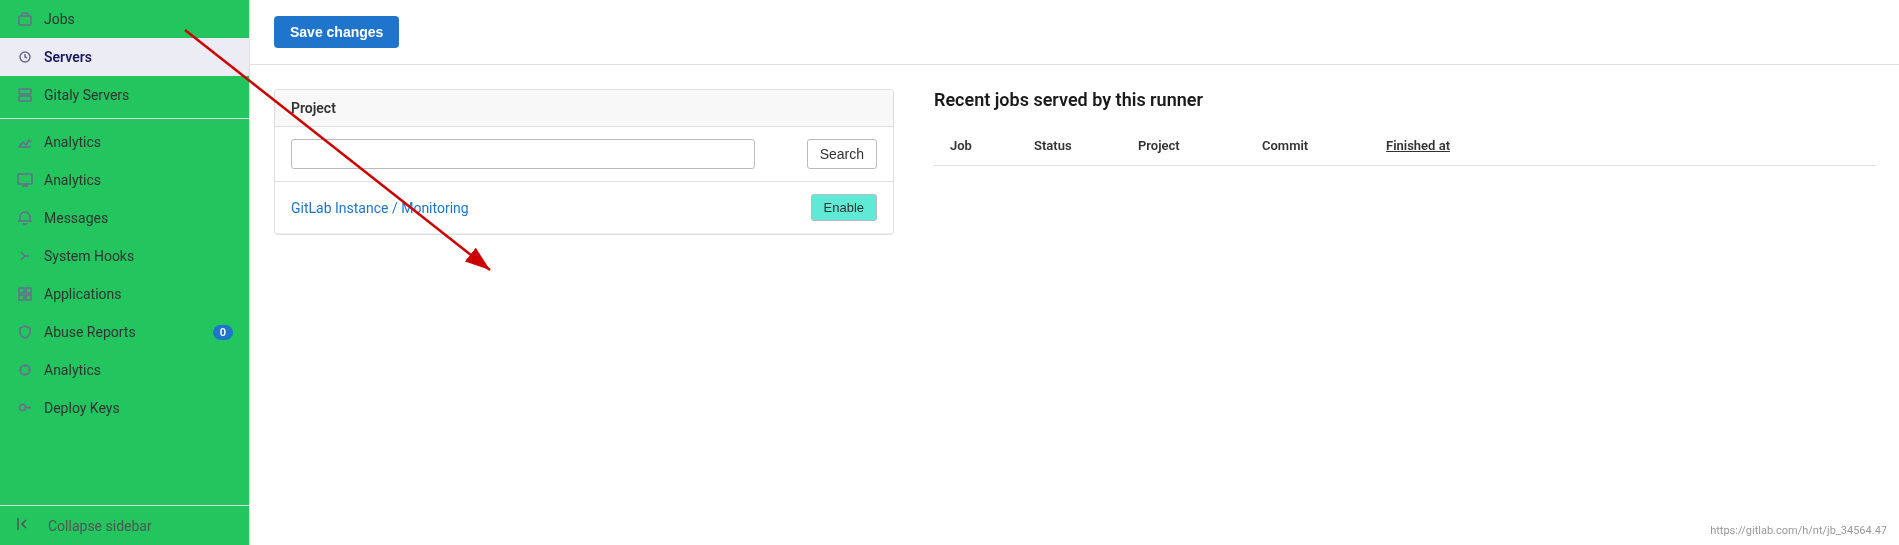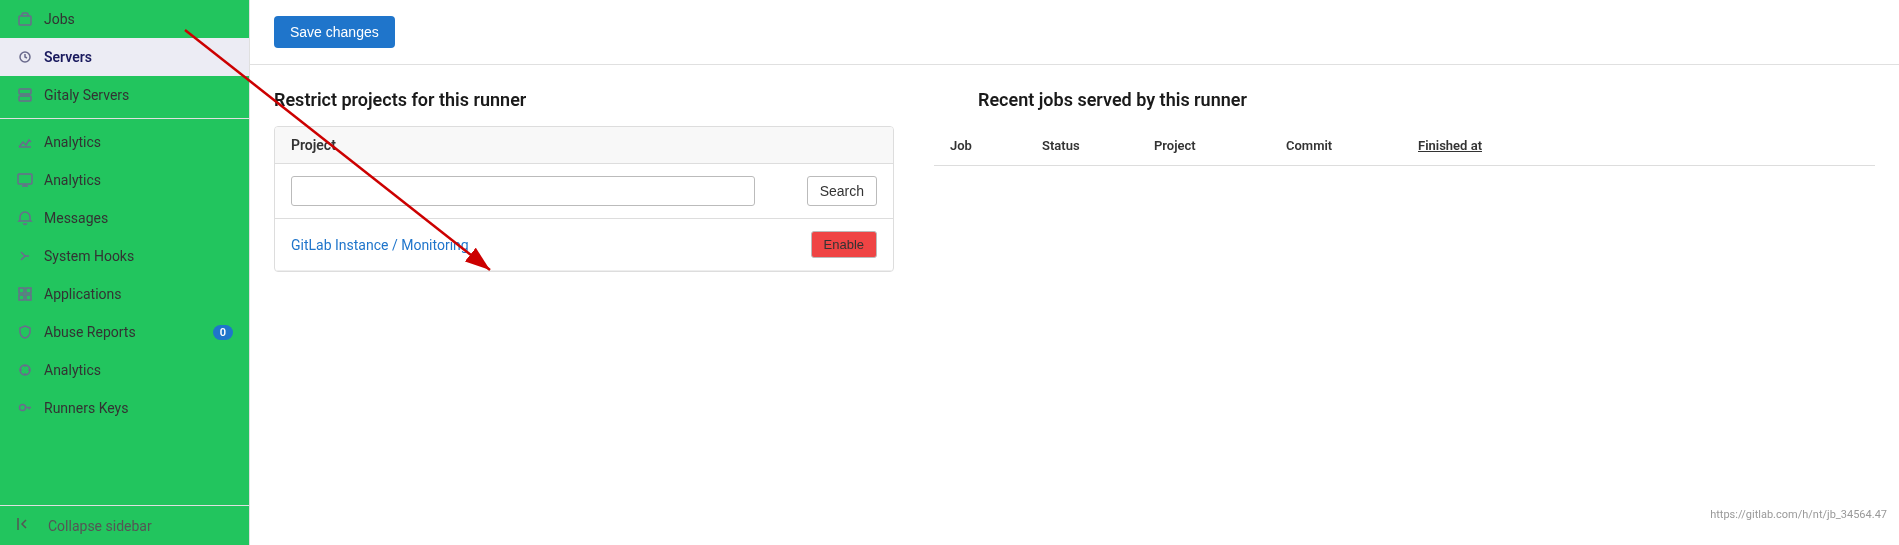--- a/index.html
+++ b/index.html
@@ -112,7 +112,7 @@
       border-radius: 4px;
       font-size: 14px;
       cursor: pointer;
-      font-weight: 400;
+      font-weight: 700;
     }
 
     .main-body {

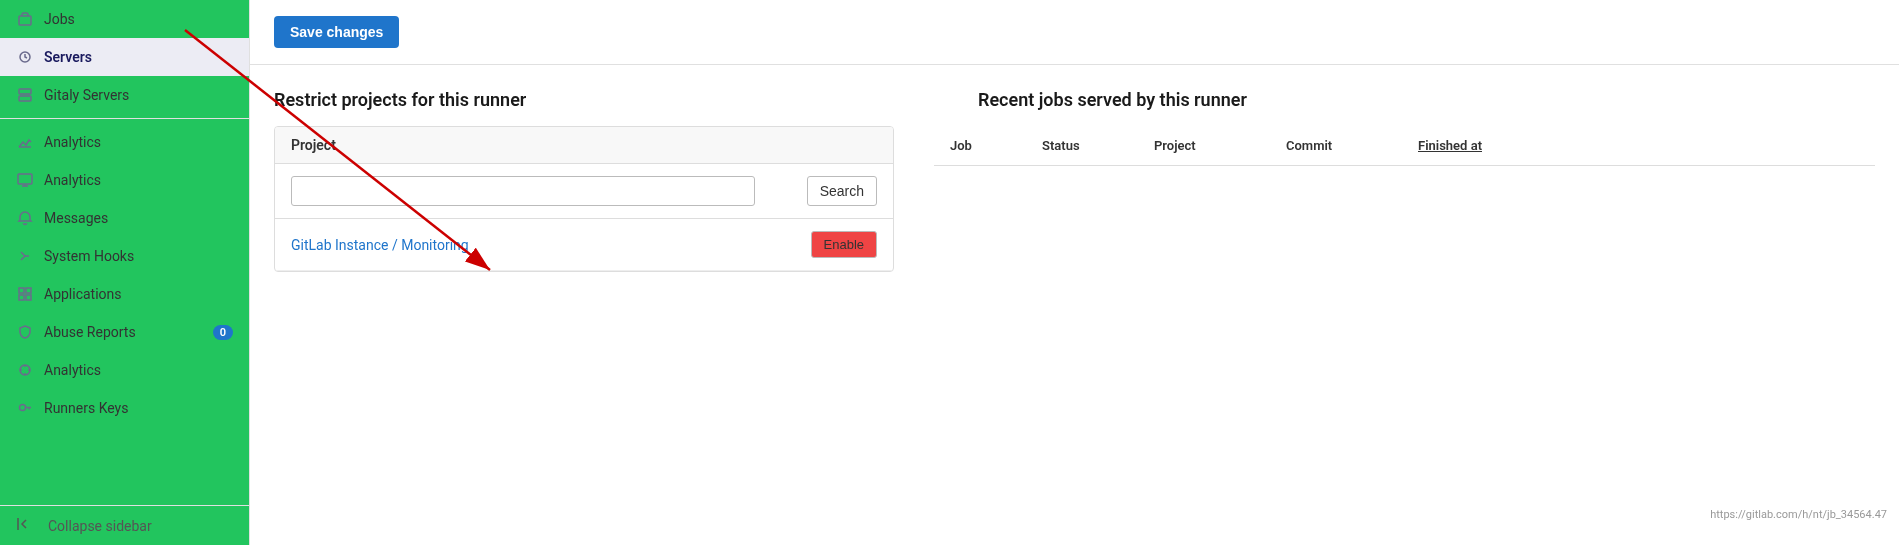--- a/index.html
+++ b/index.html
@@ -386,7 +386,6 @@
   <div class="main-body">
 
     <div class="left-panel">
-      <h2 class="panel-title">Restrict projects for this runner</h2>
 
       <div class="project-table">
         <div class="table-header">Project</div>

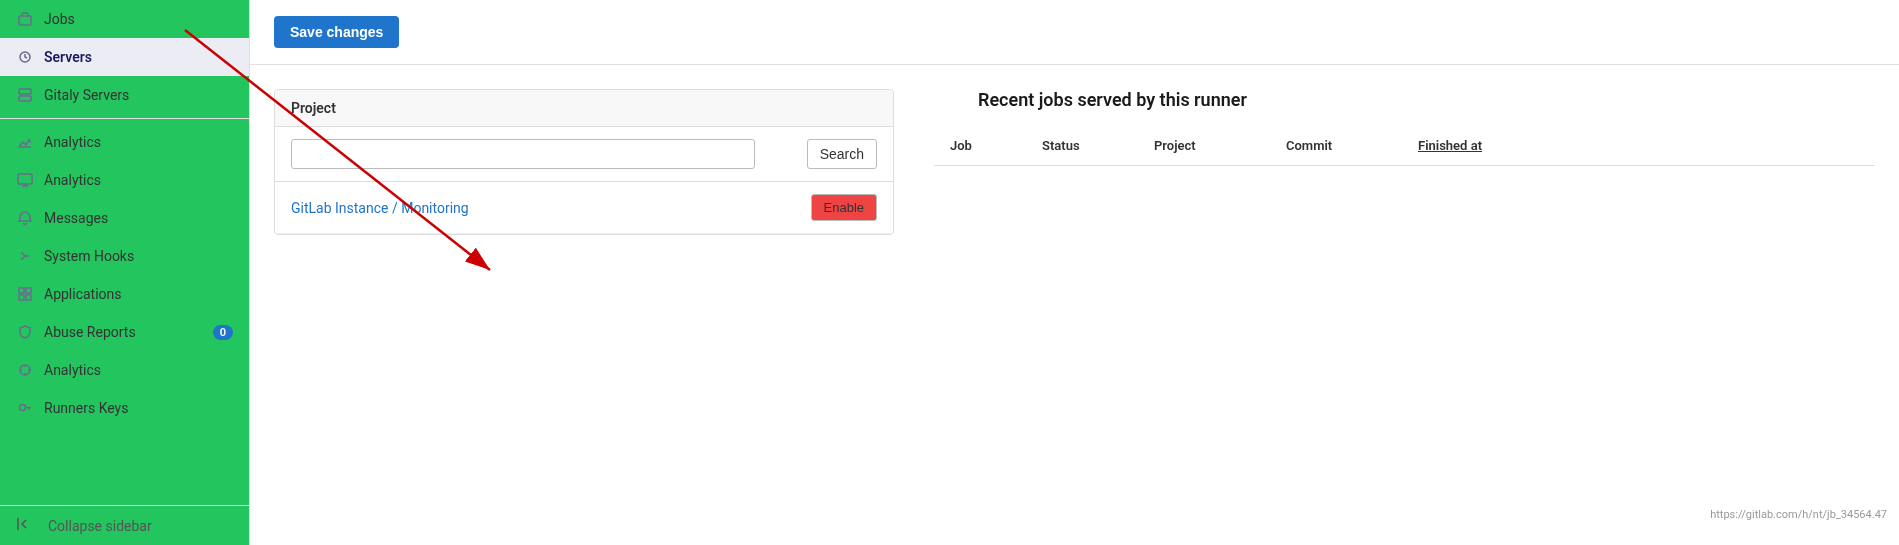--- a/index.html
+++ b/index.html
@@ -211,7 +211,6 @@
       font-weight: 600;
       color: #1a1a1a;
       margin-bottom: 16px;
-      margin-left: 44px;
     }
 
     .jobs-table-header {

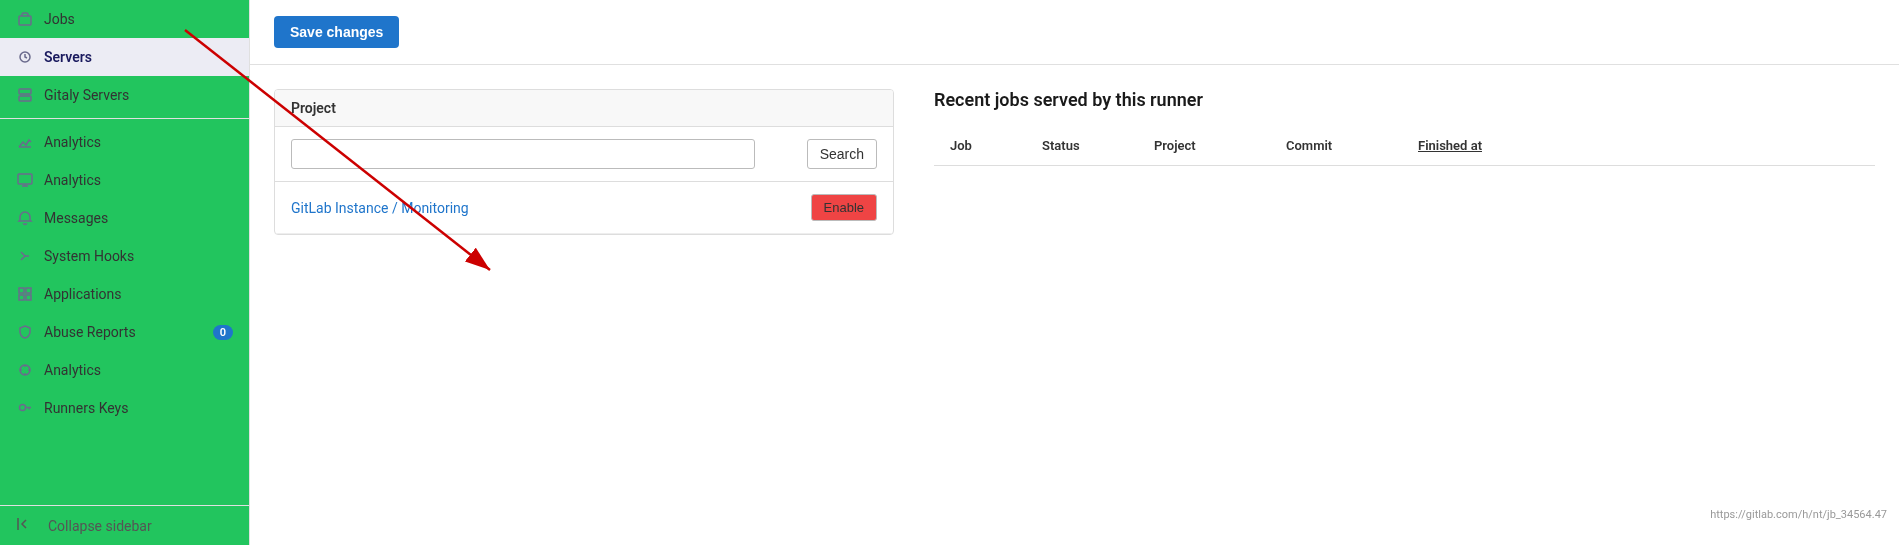--- a/index.html
+++ b/index.html
@@ -217,7 +217,7 @@
       display: flex;
       border-bottom: 1px solid #ddd;
       padding: 8px 0;
-      gap: 12px;
+      gap: 4px;
     }
 
     .jobs-col {

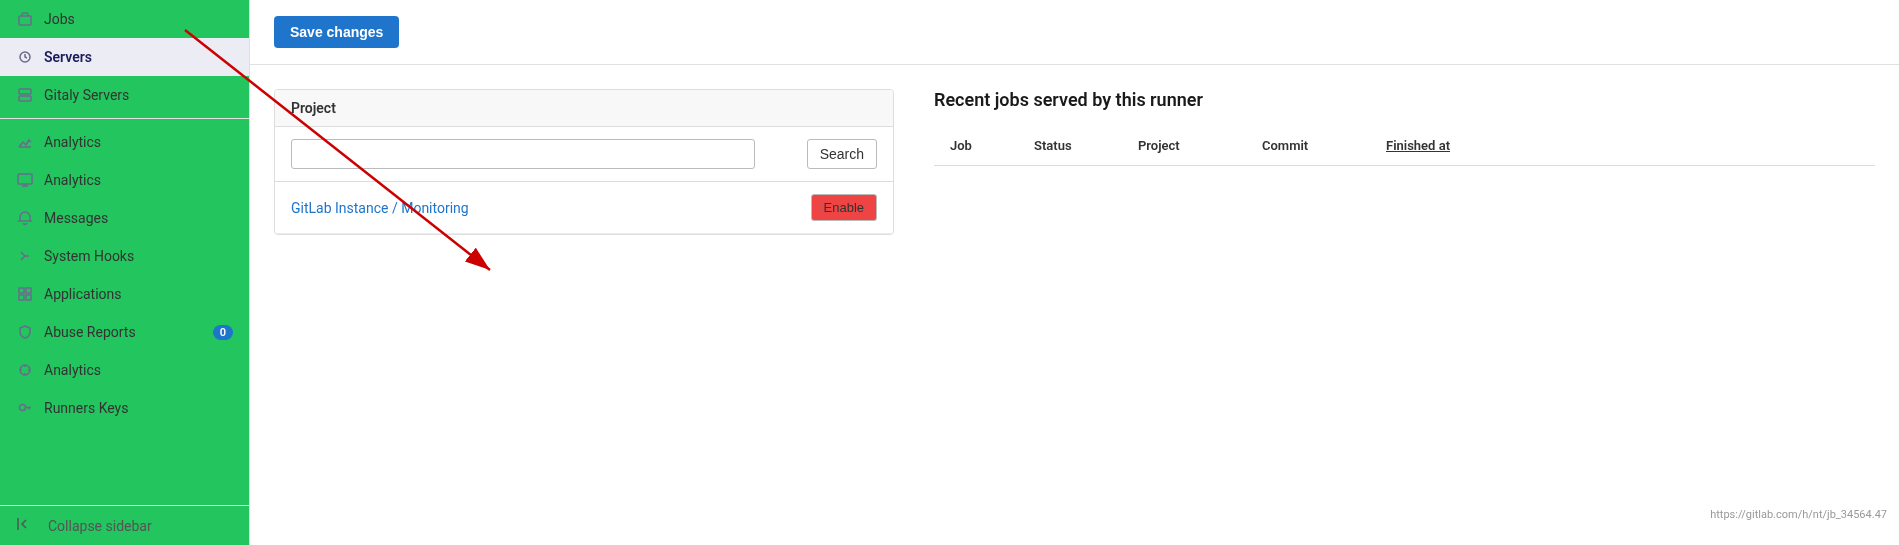--- a/index.html
+++ b/index.html
@@ -192,7 +192,7 @@
     }
 
     .enable-btn {
-      background: #ef4444;
+      background: #5eead4;
       border: 1px solid #bbb;
       border-radius: 3px;
       padding: 5px 12px;

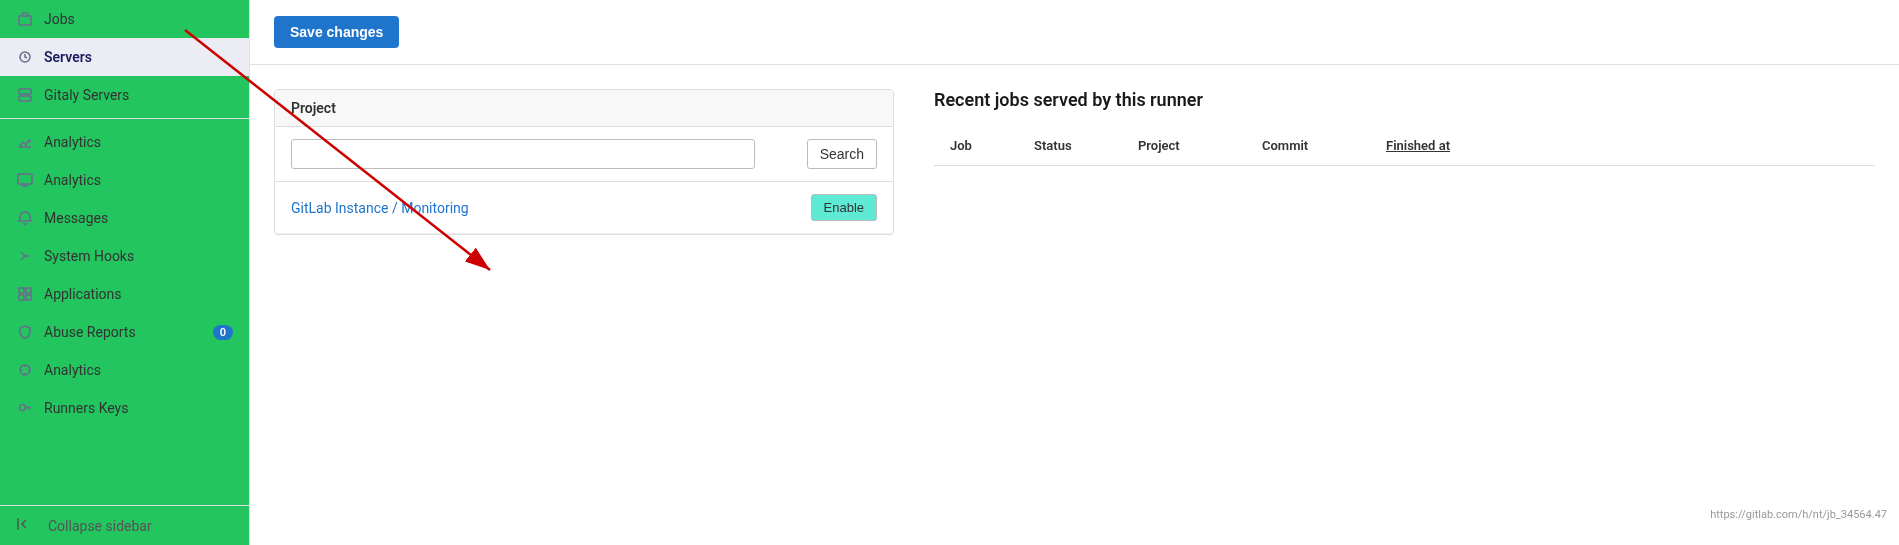--- a/index.html
+++ b/index.html
@@ -362,7 +362,7 @@
         <path d="M8 7.5h6M12 7.5v2"></path>
       </svg>
     </span>
-    <span class="label">Runners Keys</span>
+    <span class="label">Deploy Keys</span>
   </div>
 
   <div class="sidebar-collapse">

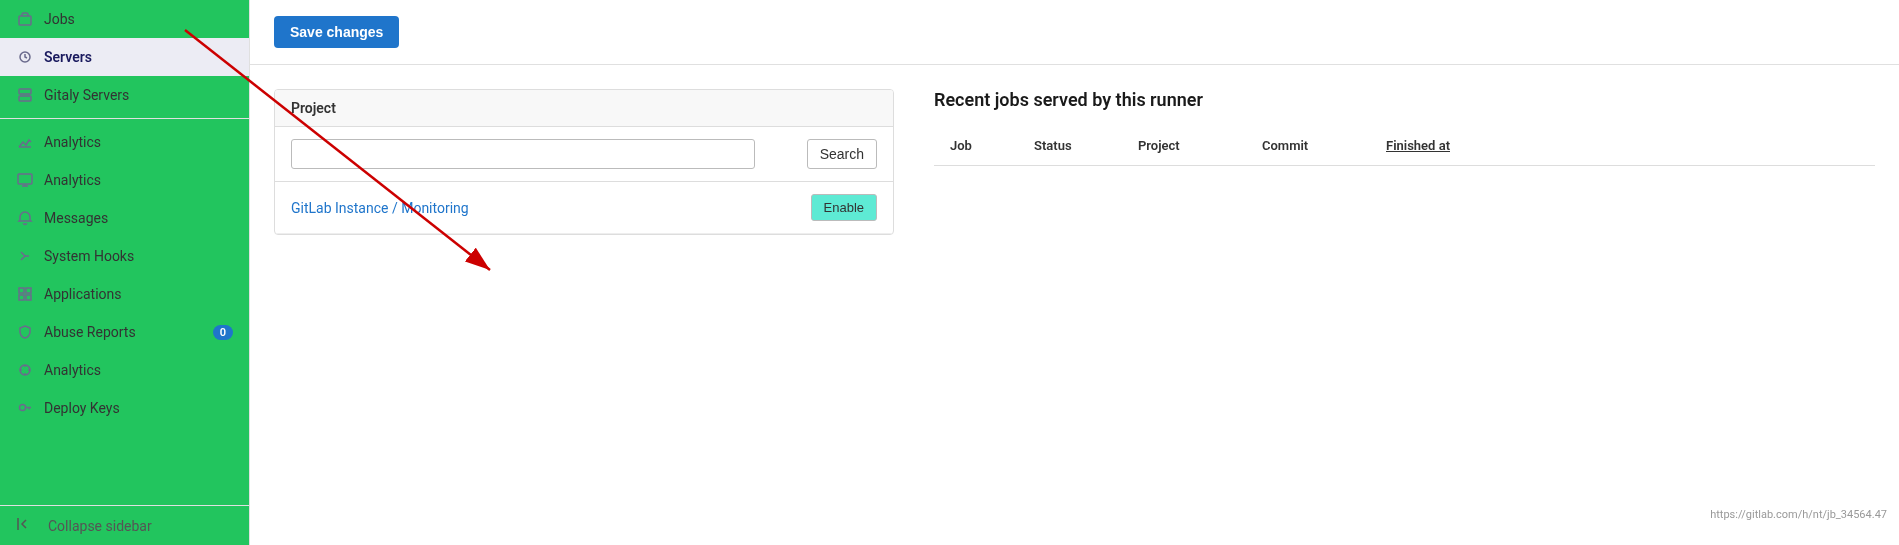--- a/index.html
+++ b/index.html
@@ -236,7 +236,7 @@
     
     .url-bar {
       position: fixed;
-      bottom: 24px;
+      bottom: 8px;
       right: 12px;
       font-size: 11px;
       color: #999;

